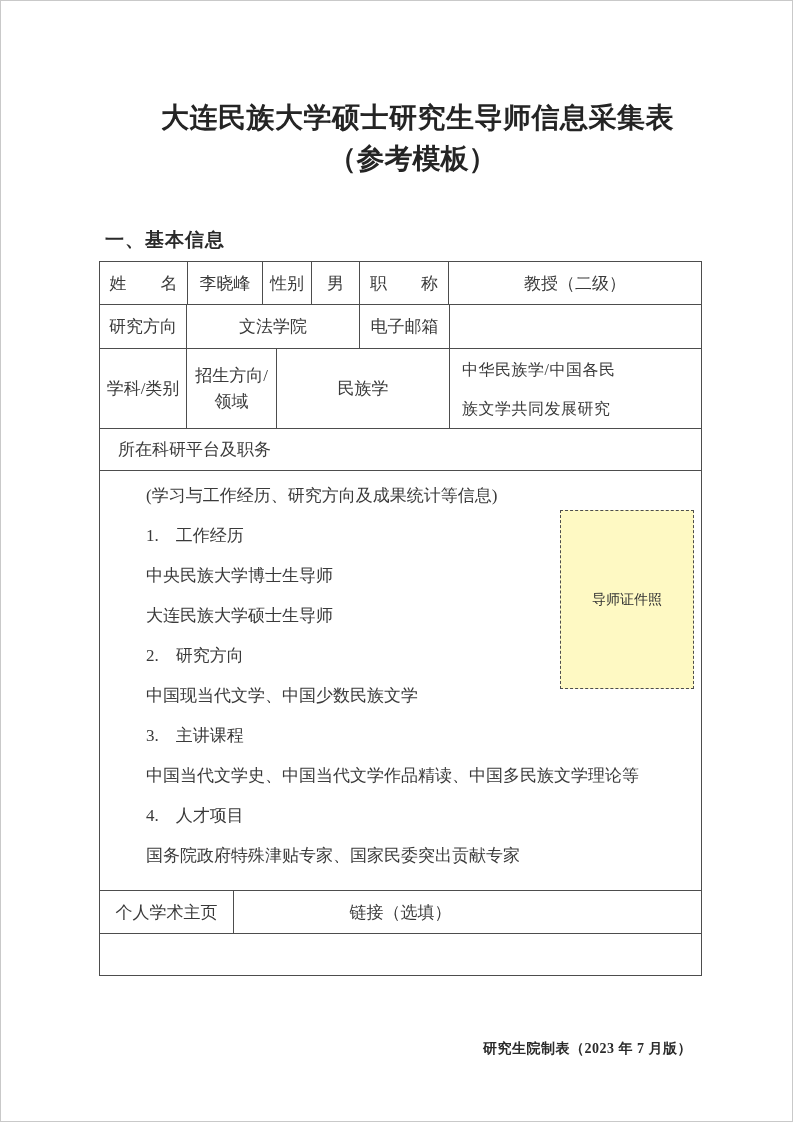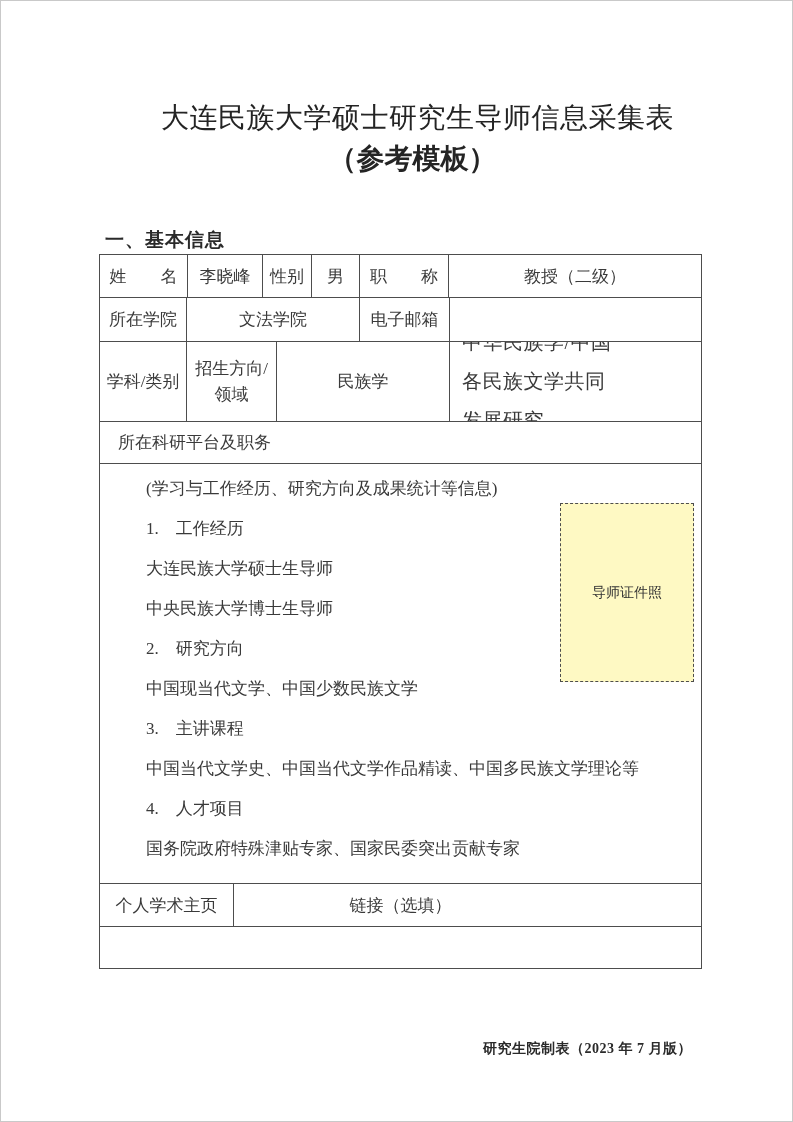--- a/index.html
+++ b/index.html
@@ -21,7 +21,7 @@
     top: 96px;
     text-align: center;
     font-size: 28px;
-    font-weight: normal;
+    font-weight: bold;
     color: #242424;
     line-height: 41px;
     letter-spacing: 0.5px;

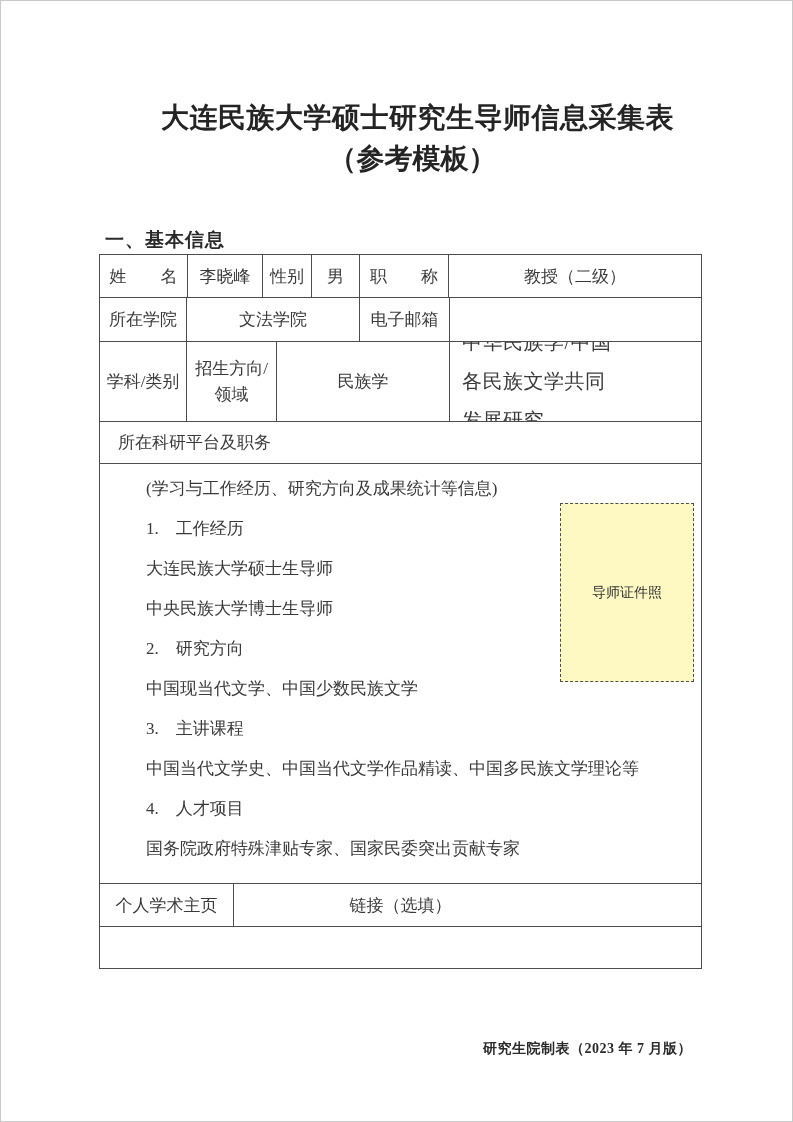--- a/index.html
+++ b/index.html
@@ -51,7 +51,7 @@
   .info-table {
     position: absolute;
     left: 98px;
-    top: 253px;
+    top: 260px;
     width: 603px;
     height: 715px;
     border: 1px solid #4d4d4d;

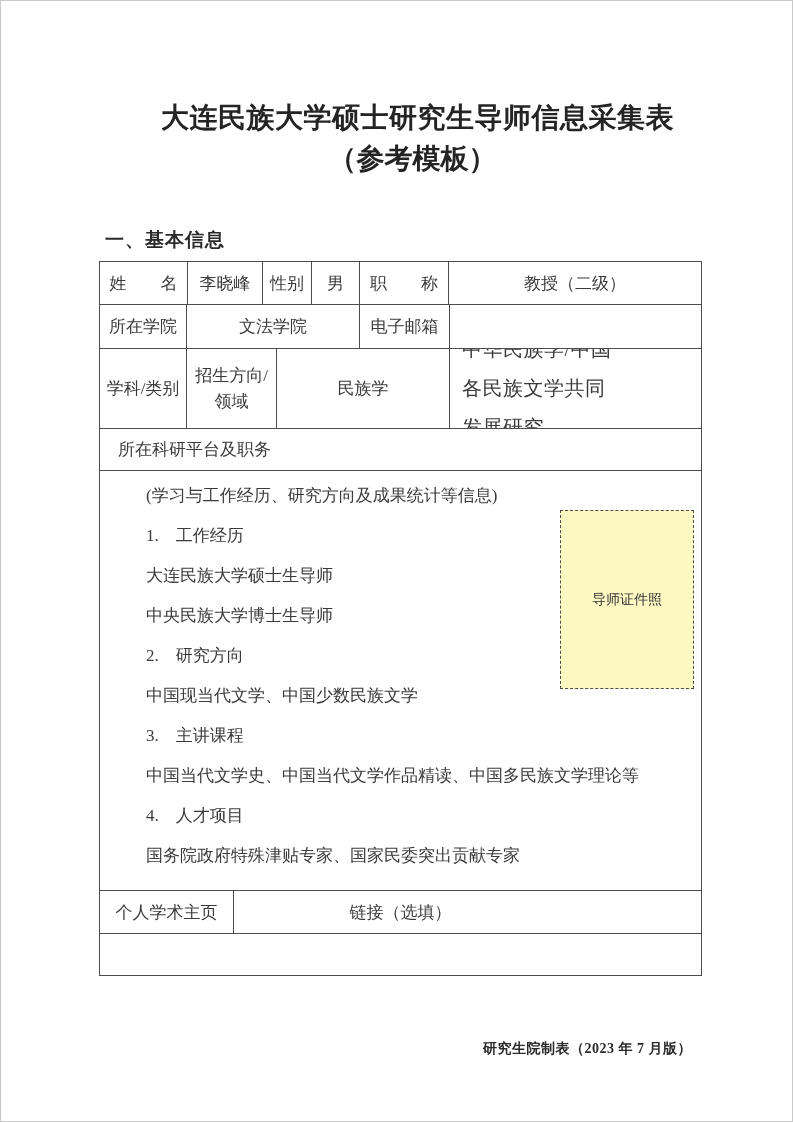--- a/index.html
+++ b/index.html
@@ -155,7 +155,7 @@
 
 
     <div class="tr r3">
-      <div class="td w87">所在学院</div>
+      <div class="td w87">研究方向</div>
       <div class="td w173">文法学院</div>
       <div class="td w90">电子邮箱</div>
       <div class="td flex1"></div>

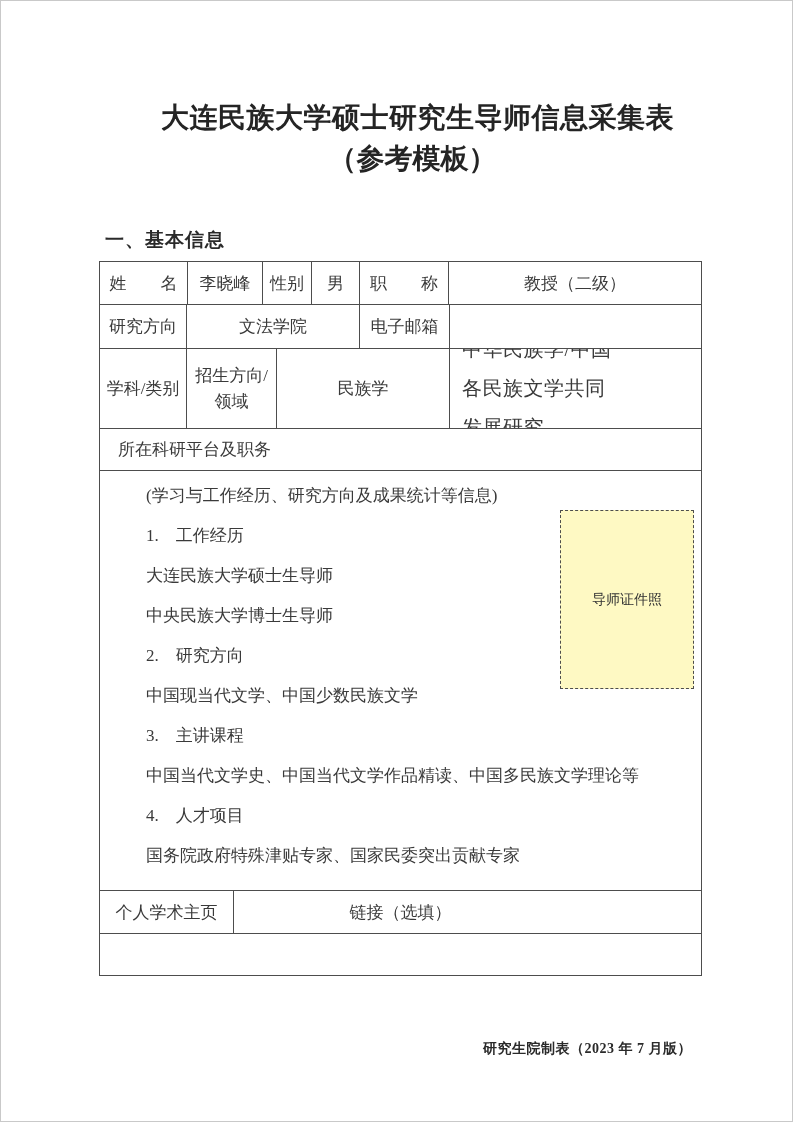--- a/index.html
+++ b/index.html
@@ -91,7 +91,7 @@
     justify-content: flex-start;
     align-items: center;
     text-align: left;
-    font-size: 20px;
+    font-size: 16px;
     line-height: 39px;
     padding-left: 12px;
     padding-right: 78px;

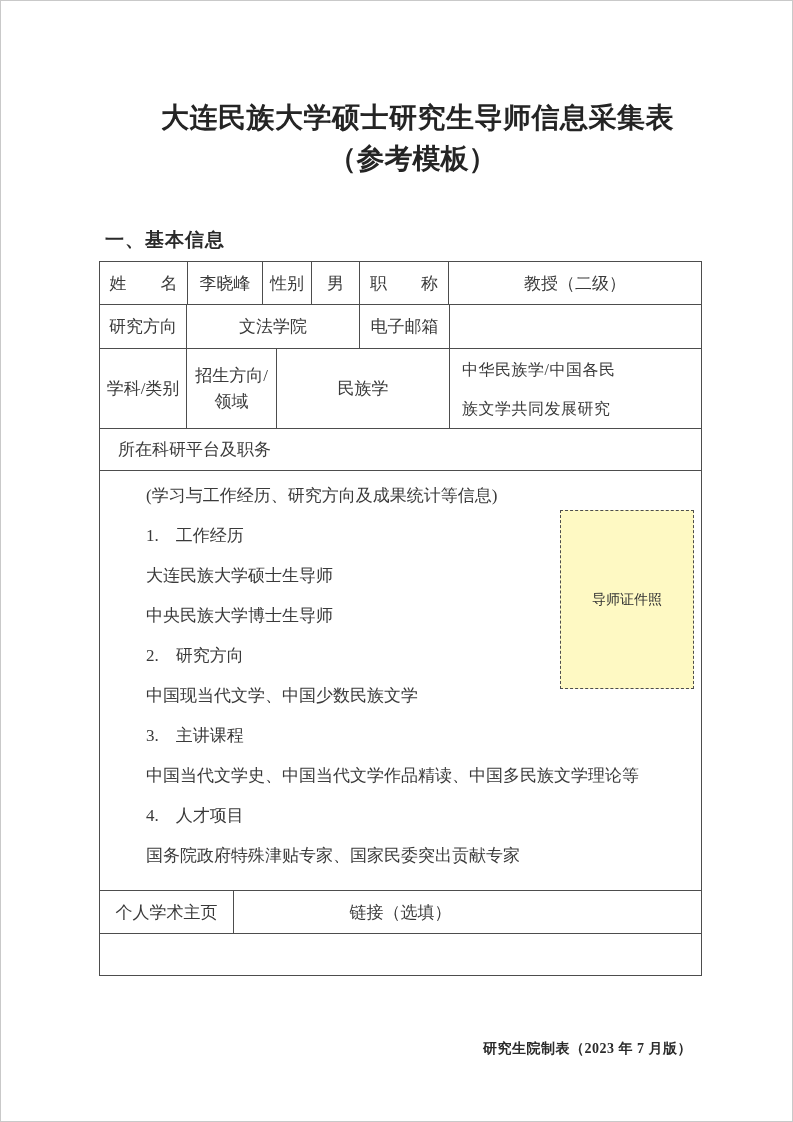--- a/index.html
+++ b/index.html
@@ -176,8 +176,8 @@
       <div class="td flex1 profile-cell">
         <div class="profile-line">(学习与工作经历、研究方向及成果统计等信息)</div>
         <div class="profile-line">1.　工作经历</div>
+        <div class="profile-line">中央民族大学博士生导师</div>
         <div class="profile-line">大连民族大学硕士生导师</div>
-        <div class="profile-line">中央民族大学博士生导师</div>
         <div class="profile-line">2.　研究方向</div>
         <div class="profile-line">中国现当代文学、中国少数民族文学</div>
         <div class="profile-line">3.　主讲课程</div>

